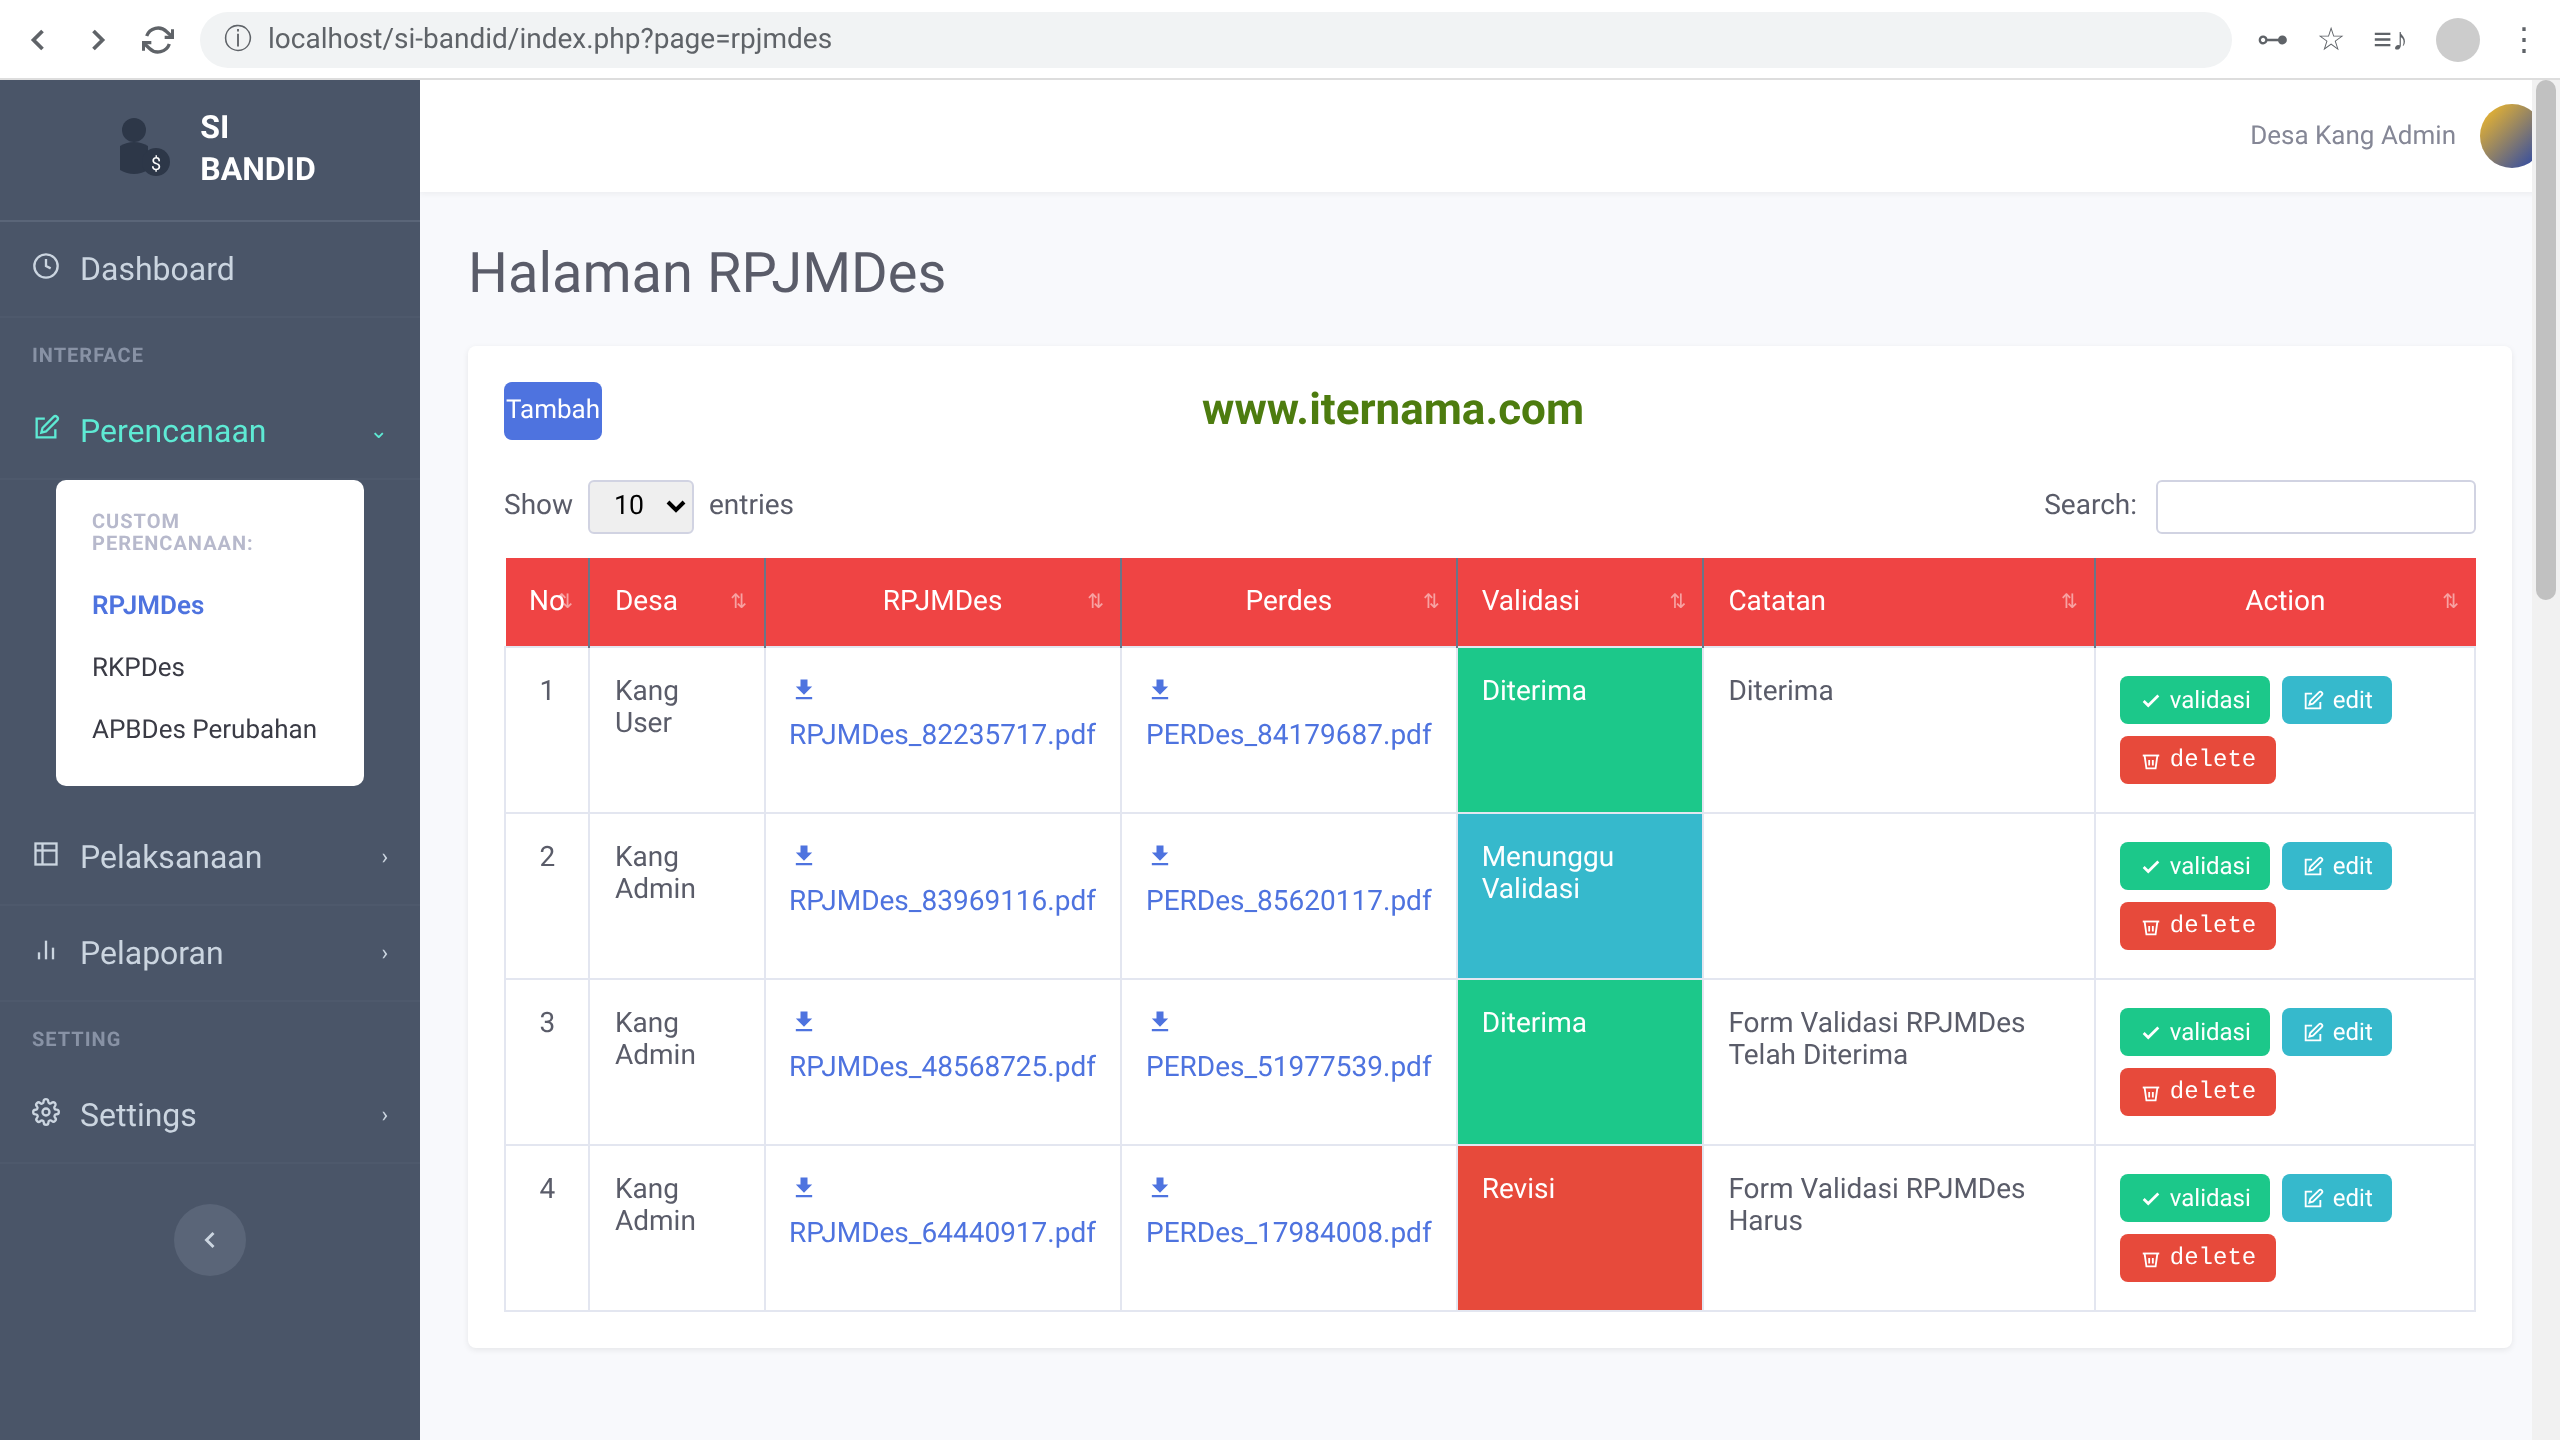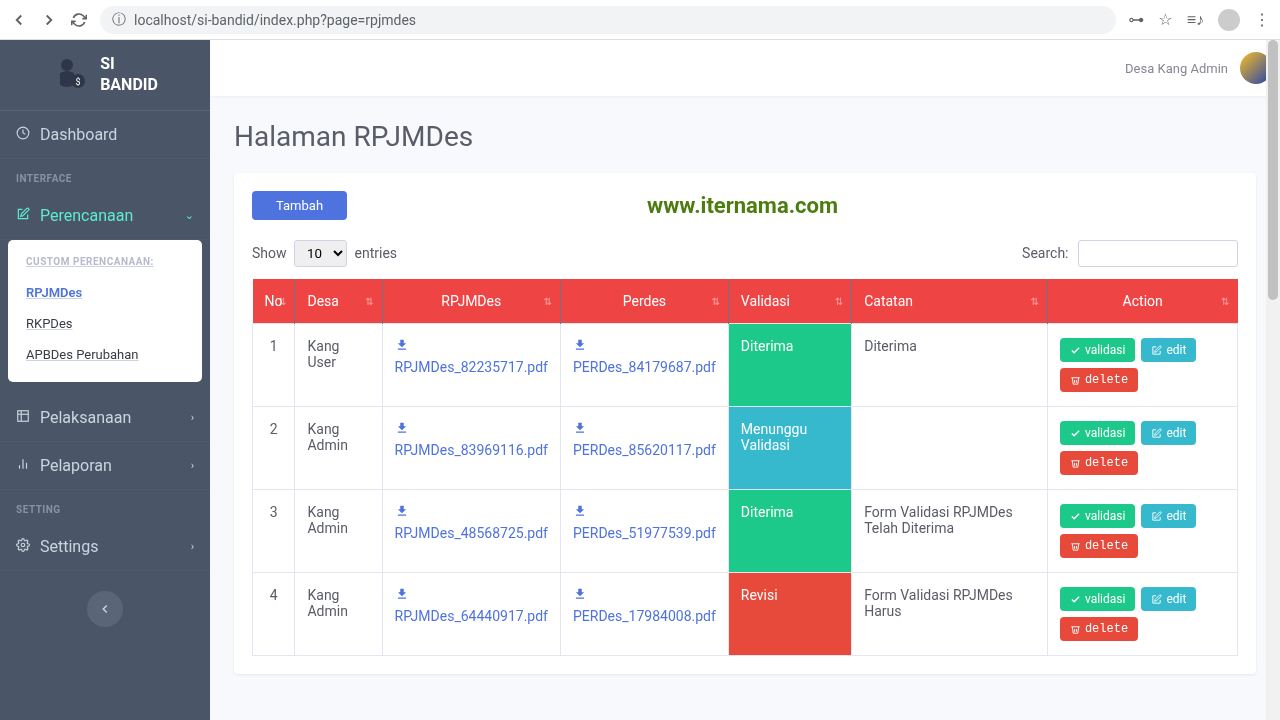--- a/index.html
+++ b/index.html
@@ -40,7 +40,7 @@
     .page-title { font-size: 28px; color: #5a5c69; font-weight: 400; margin-bottom: 20px; }
     
     .card { background: #fff; border-radius: 4px; box-shadow: 0 1px 3px rgba(0,0,0,0.08); padding: 18px; }
-    .btn { display: inline-flex; align-items: center; gap: 4px; padding: 7px 24px; border-radius: 4px; font-size: 13px; color: #fff; cursor: pointer; border: none; }
+    .btn { display: inline-flex; align-items: center; gap: 4px; padding: 7px 1px; border-radius: 4px; font-size: 13px; color: #fff; cursor: pointer; border: none; }
     .btn-primary { background: #4e73df; }
     .btn-success { background: #1cc88a; }
     .btn-info { background: #36b9cc; }

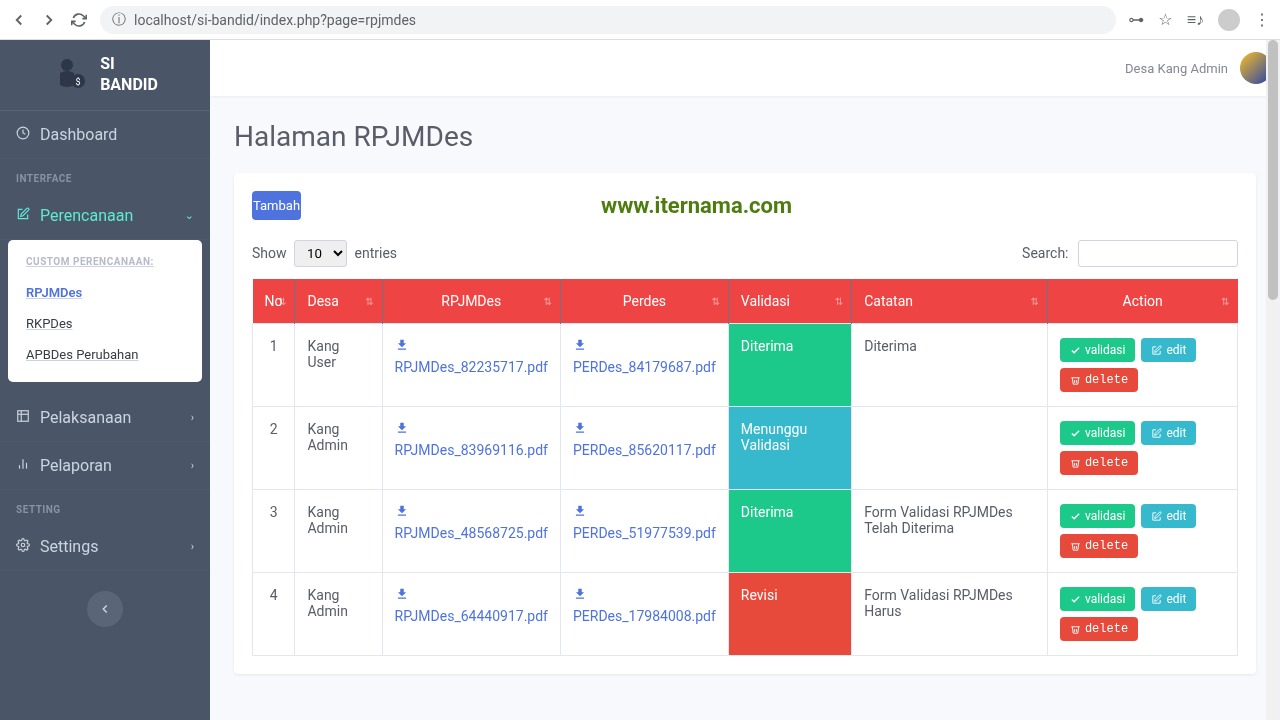--- a/index.html
+++ b/index.html
@@ -23,7 +23,7 @@
     .nav-item .chev { margin-left: auto; font-size: 11px; }
     .nav-header { padding: 14px 16px 8px; font-size: 10px; font-weight: 700; color: #8892a5; letter-spacing: 0.5px; }
     
-    .submenu { background: #fff; margin: 0 8px 12px; border-radius: 5px; padding: 12px 0; text-decoration: underline; }
+    .submenu { background: #fff; margin: 0 28px 12px; border-radius: 5px; padding: 12px 0; }
     .submenu-header { padding: 4px 18px 10px; font-size: 10px; color: #b7b9cc; font-weight: 700; letter-spacing: 0.5px; }
     .submenu-item { padding: 8px 18px; color: #3a3b45; font-size: 13px; cursor: pointer; }
     .submenu-item.active { color: #4e73df; font-weight: 600; }

